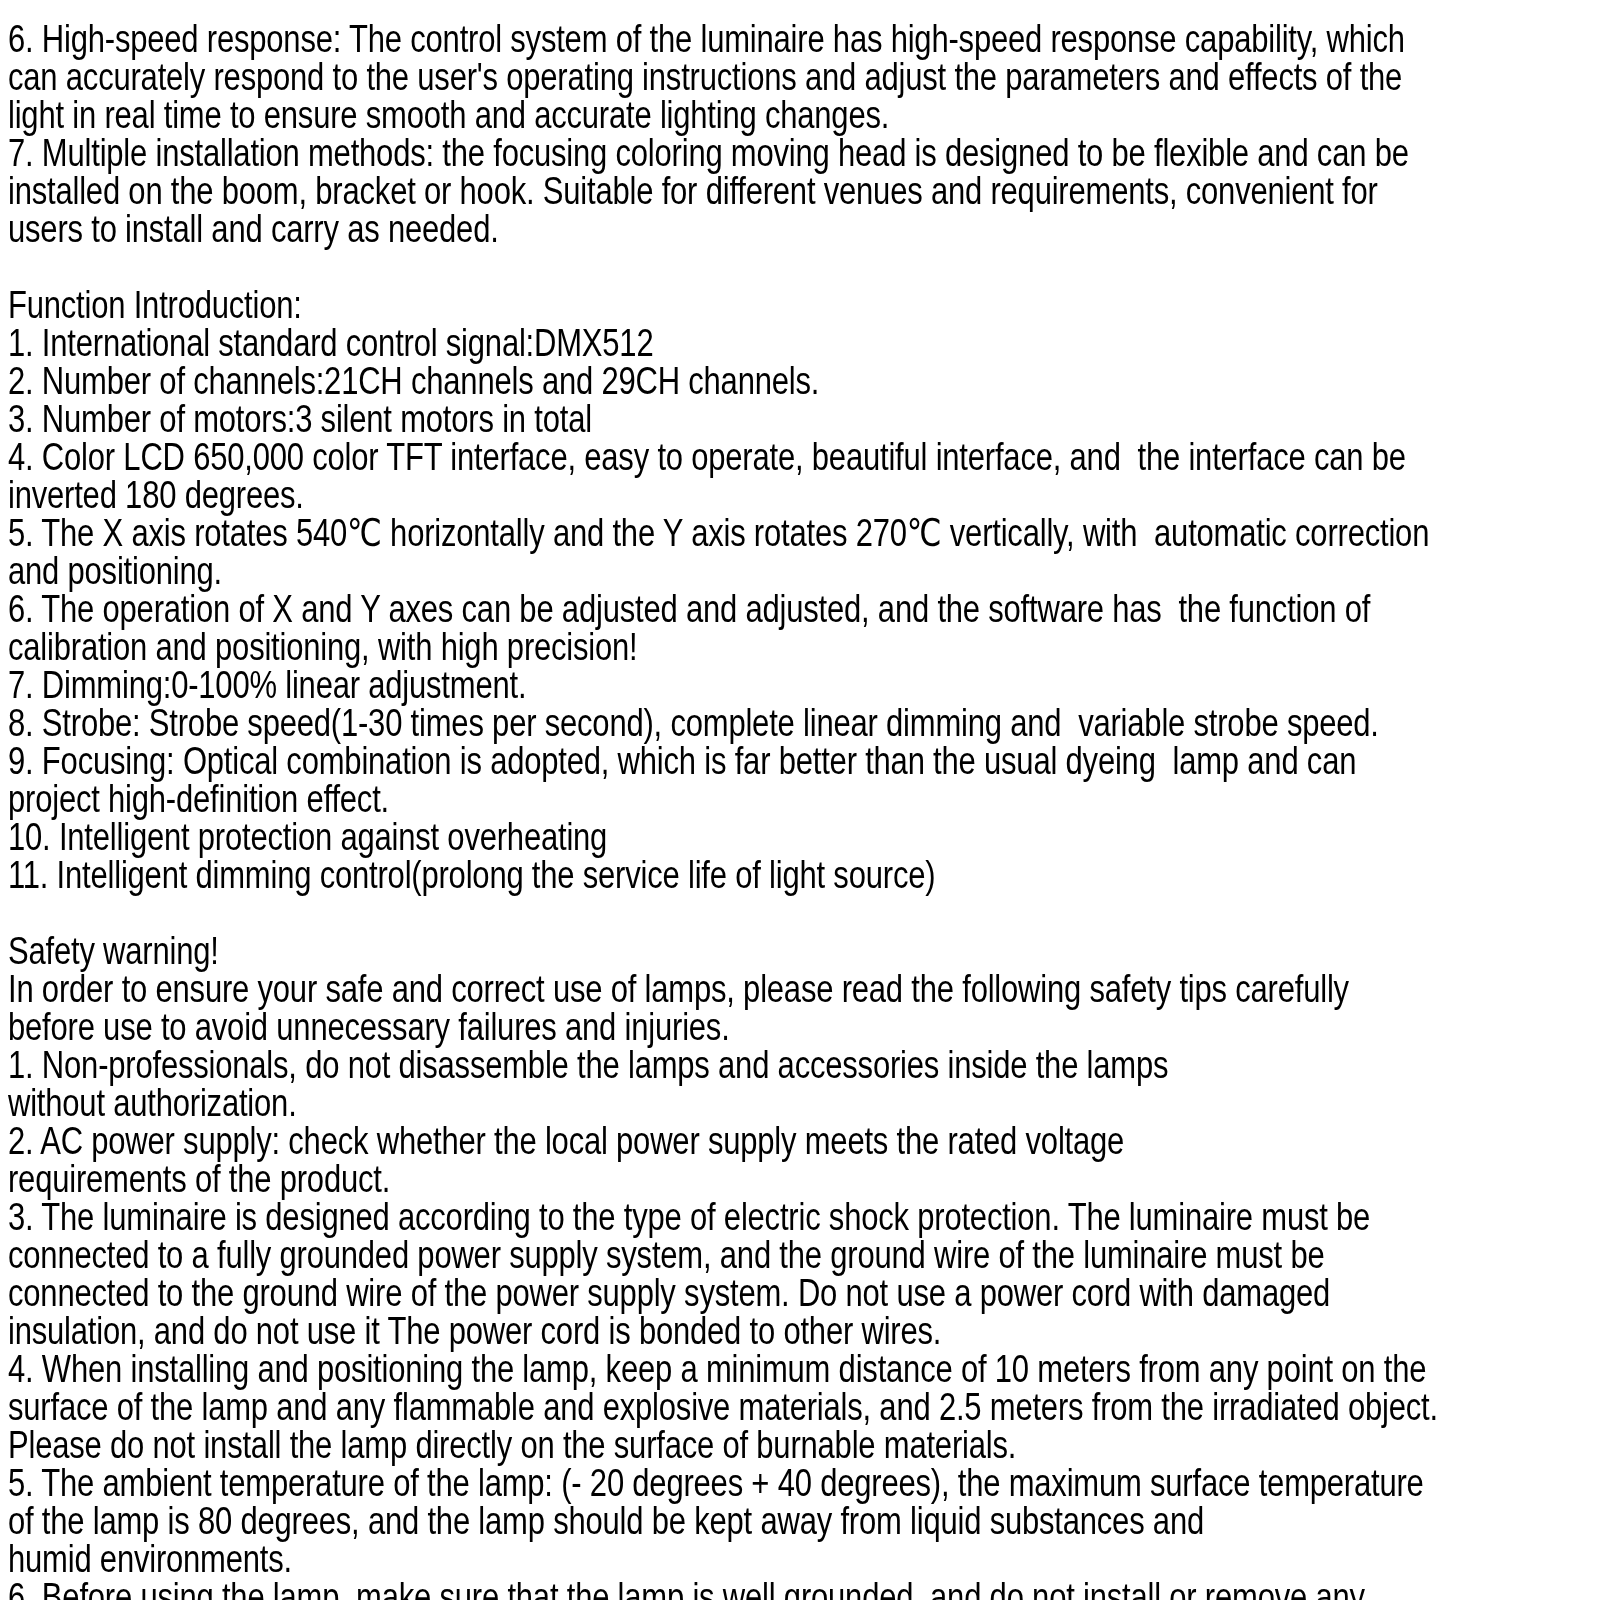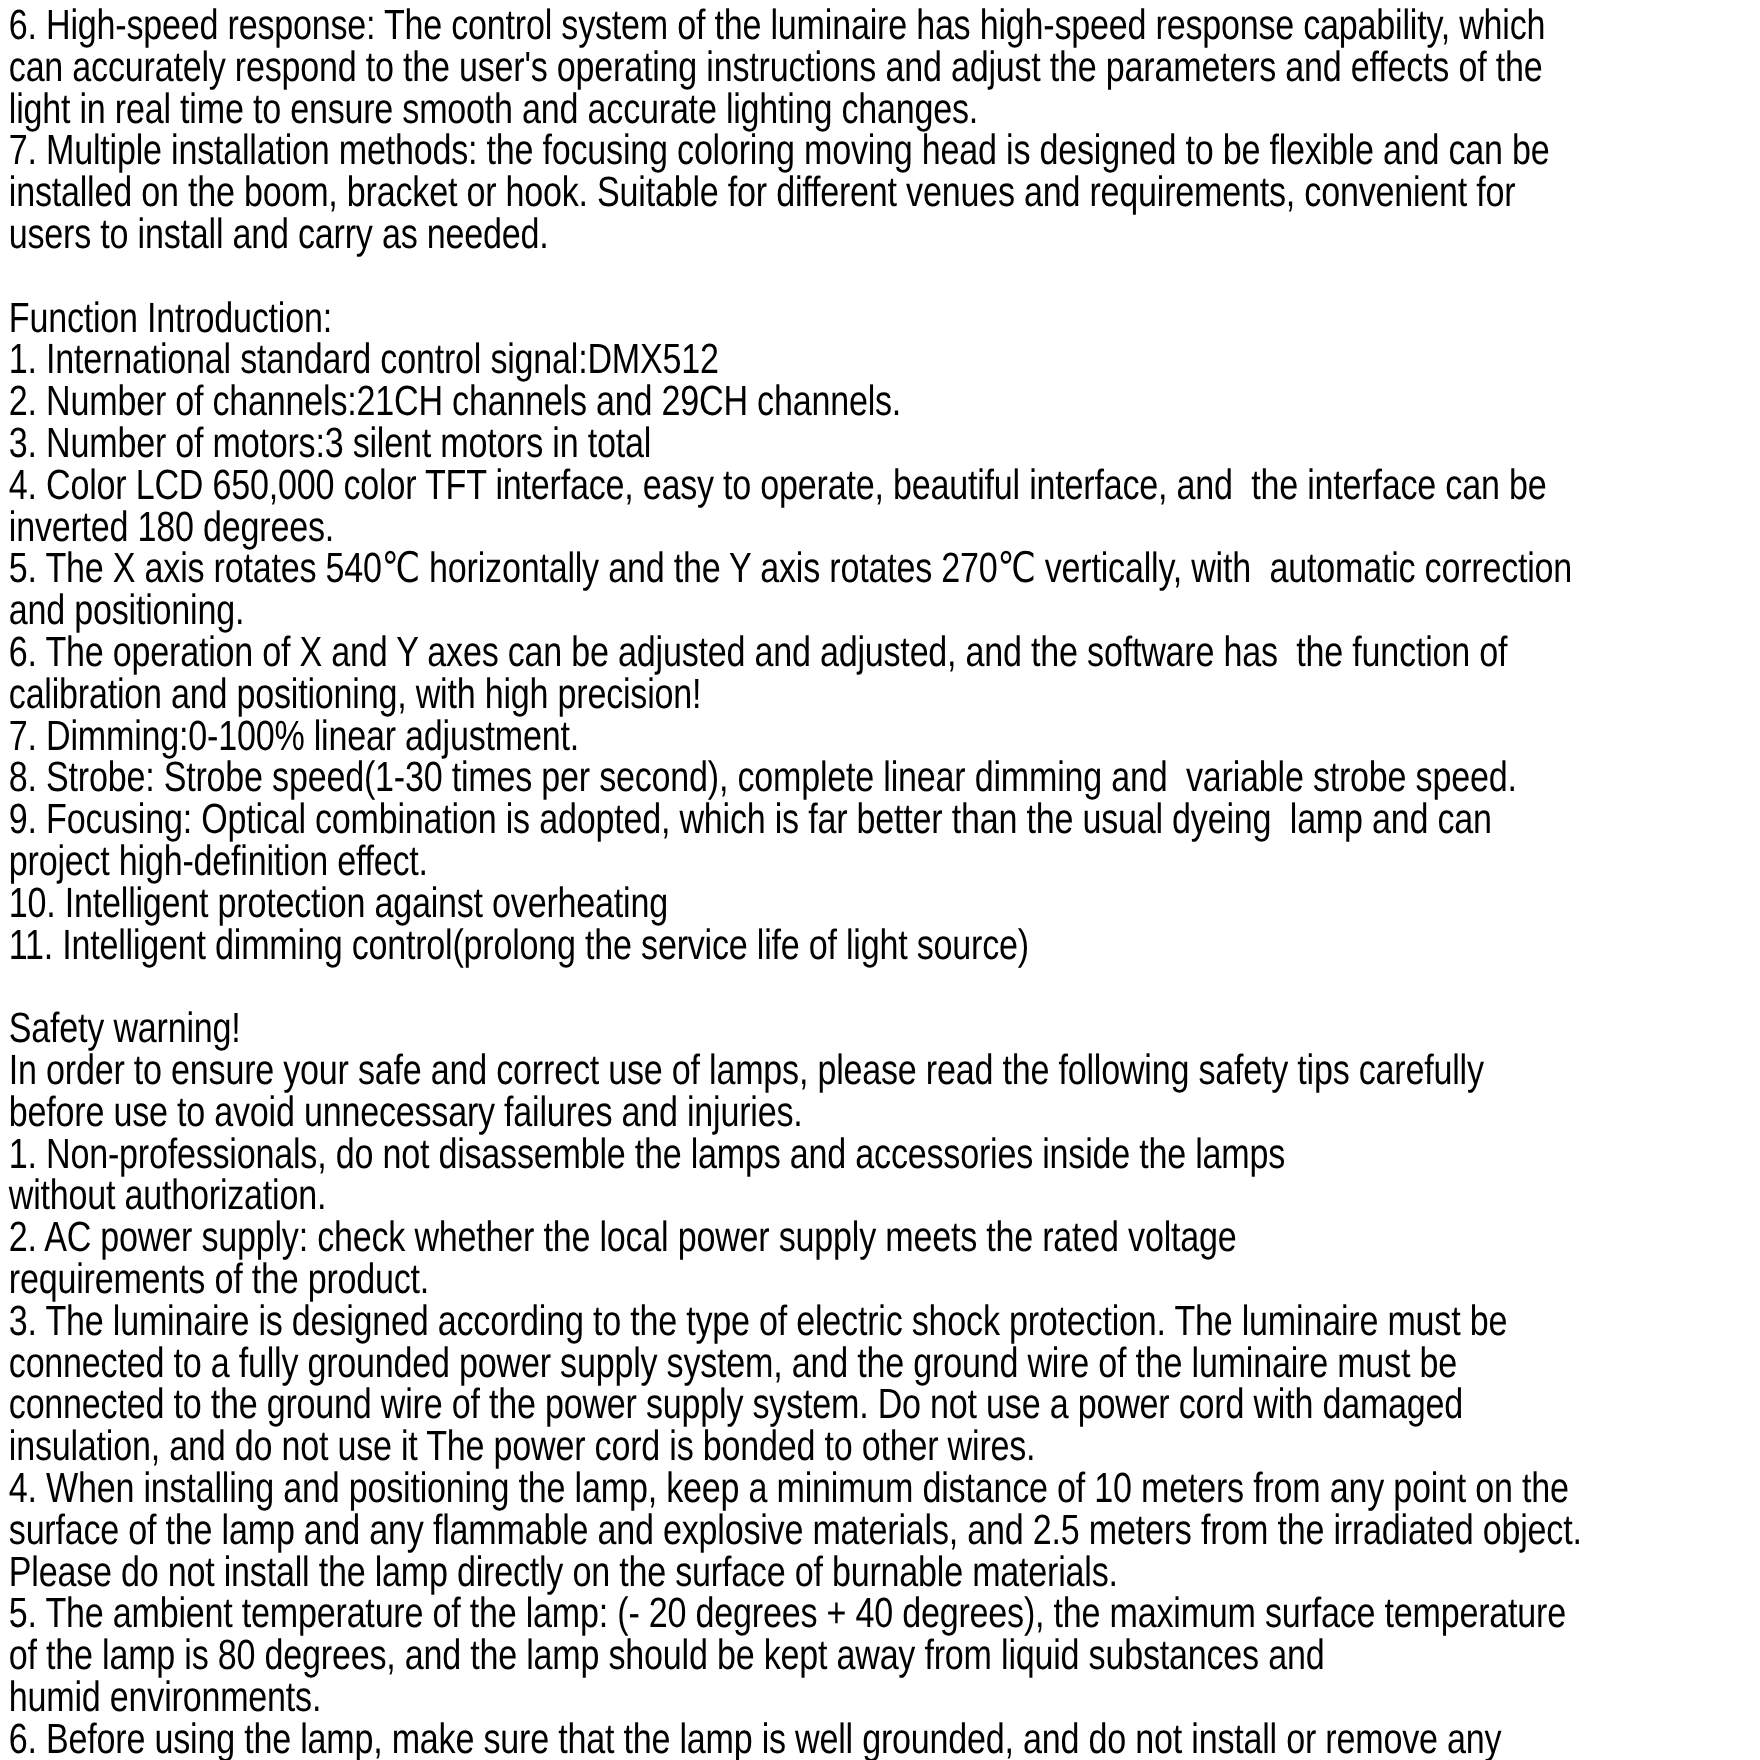--- a/index.html
+++ b/index.html
@@ -13,7 +13,7 @@
     background: #ffffff;
     overflow: hidden;
     box-sizing: border-box;
-    padding-top: 4px;
+    padding-top: 21px;
   }
   .doc {
     padding-left: 8px;

